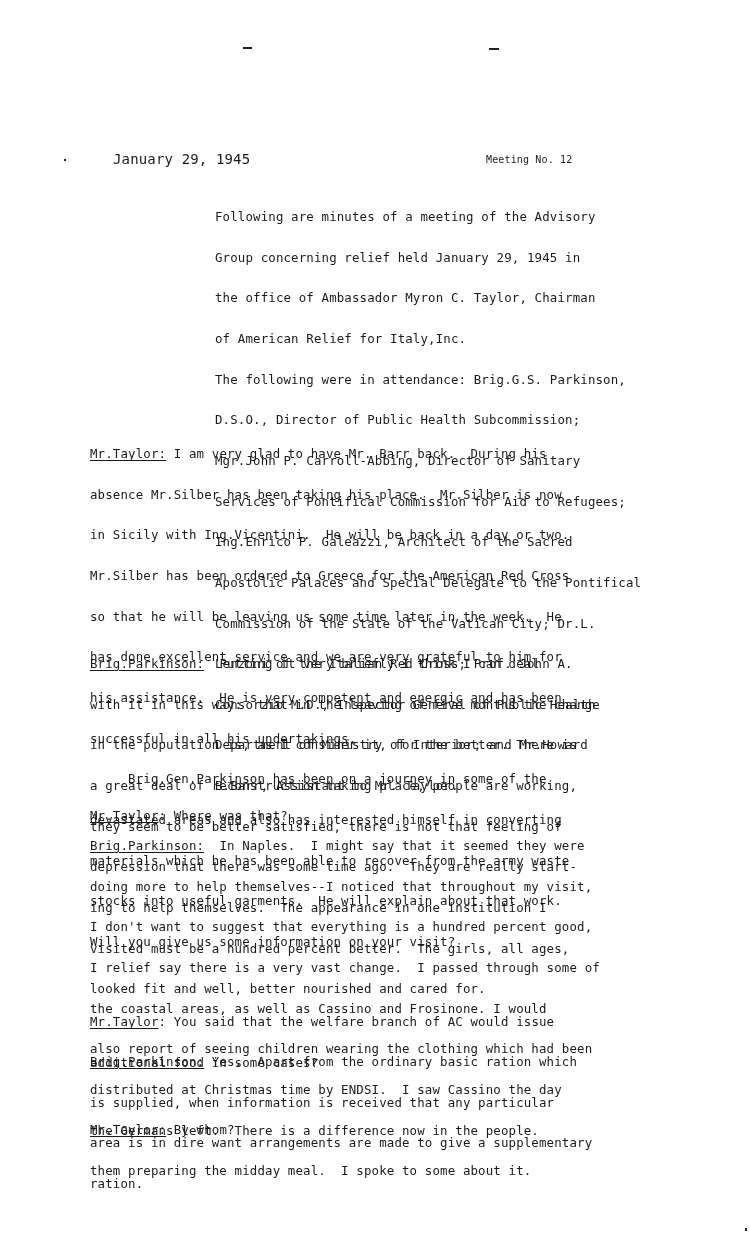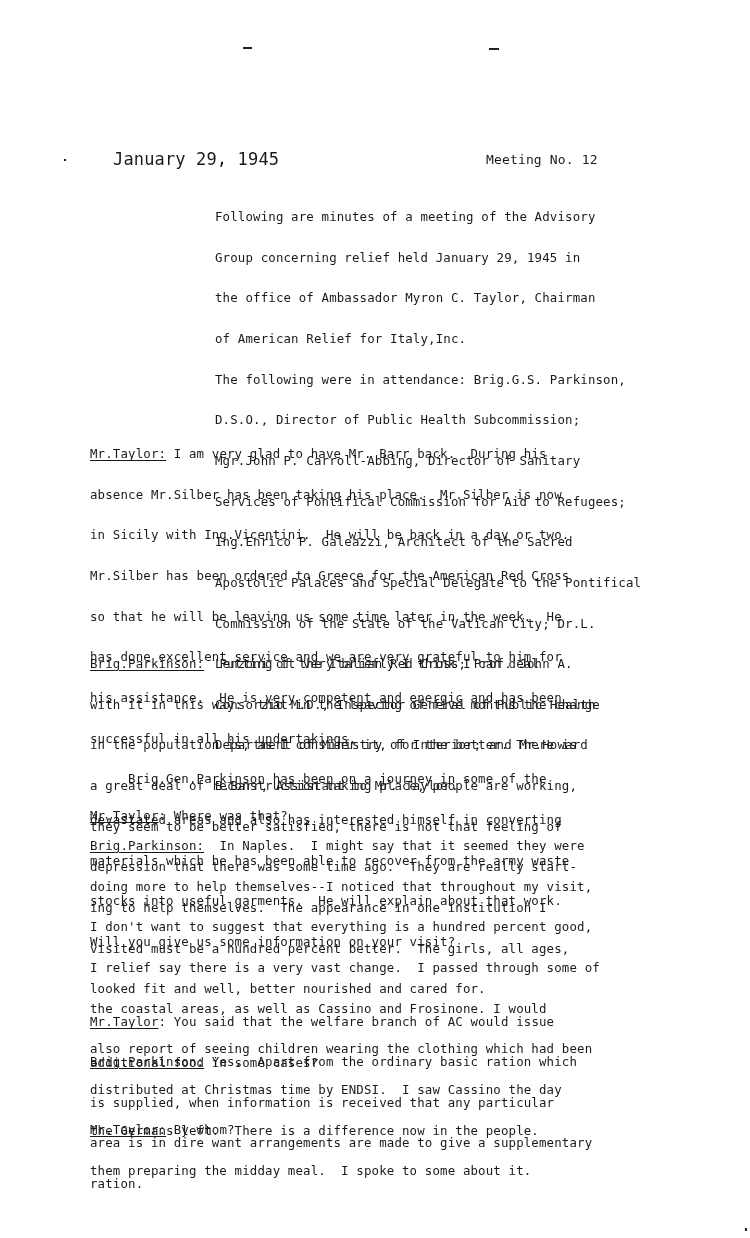--- a/index.html
+++ b/index.html
@@ -13,7 +13,7 @@
       letter-spacing: 0.15px;
     }
     .mark { position: absolute; background: #222; }
-    .header-date { position: absolute; left: 113px; top: 153px; font-size: 17px; }
+    .header-date { position: absolute; left: 113px; top: 153px; font-size: 14px; }
     .header-meeting { position: absolute; left: 486px; top: 153px; font-size: 13px; }
     .intro { position: absolute; left: 175px; top: 183px; width: 540px; white-space: pre; margin-left: 40px; }
     .para { position: absolute; left: 90px; width: 620px; white-space: pre; }

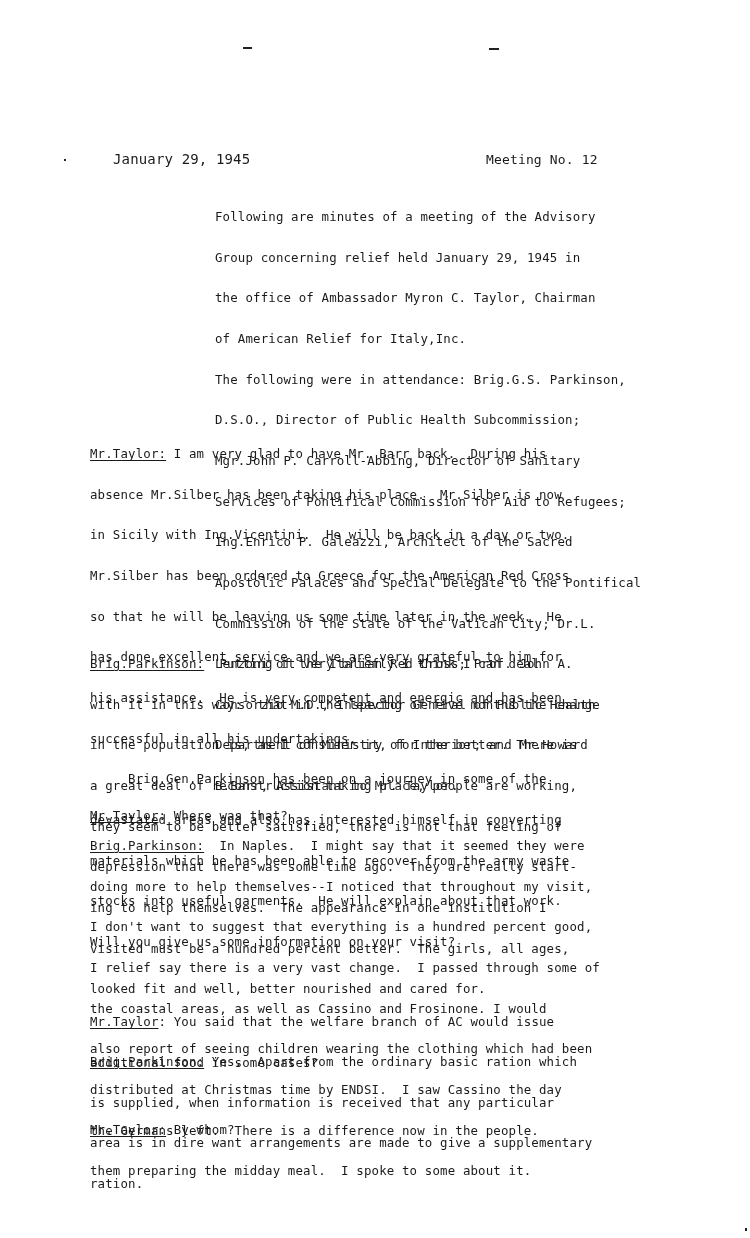--- a/index.html
+++ b/index.html
@@ -14,7 +14,7 @@
     }
     .mark { position: absolute; background: #222; }
     .header-date { position: absolute; left: 113px; top: 153px; font-size: 14px; }
-    .header-meeting { position: absolute; left: 486px; top: 153px; font-size: 13px; }
+    .header-meeting { position: absolute; left: 486px; top: 153px; font-size: 10px; }
     .intro { position: absolute; left: 175px; top: 183px; width: 540px; white-space: pre; margin-left: 40px; }
     .para { position: absolute; left: 90px; width: 620px; white-space: pre; }
     .speaker { text-decoration: underline; text-underline-offset: 2px; }

